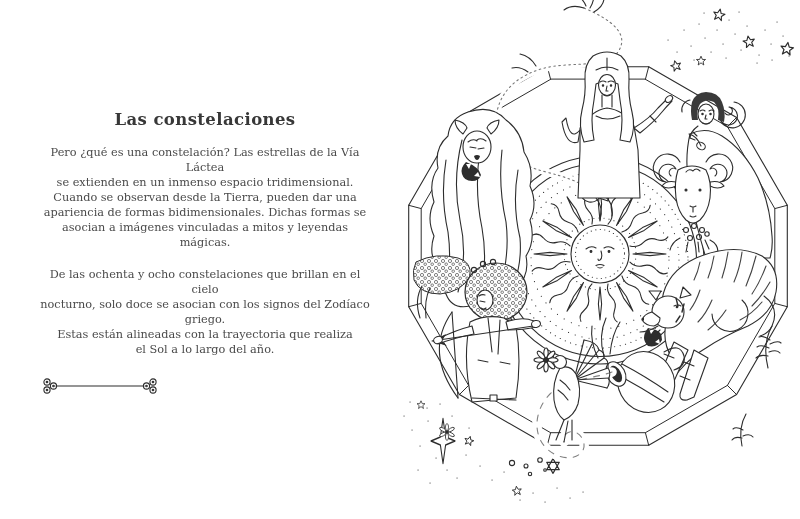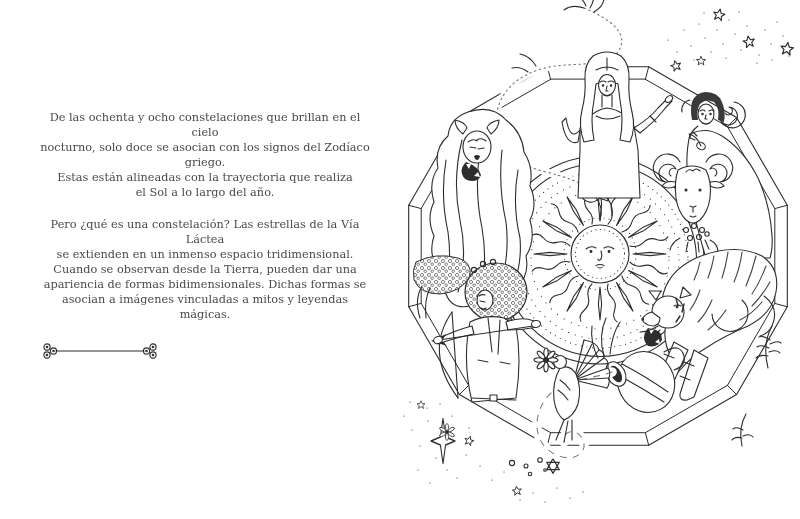--- a/index.html
+++ b/index.html
@@ -21,6 +21,7 @@
 <div class="spread">
 
   <div class="left-page">
+    <h1 class="page-title">Las constelaciones</h1>
     <p class="para">De las ochenta y ocho constelaciones que brillan en el cielo
 nocturno, solo doce se asocian con los signos del Zodíaco griego.
 Estas están alineadas con la trayectoria que realiza

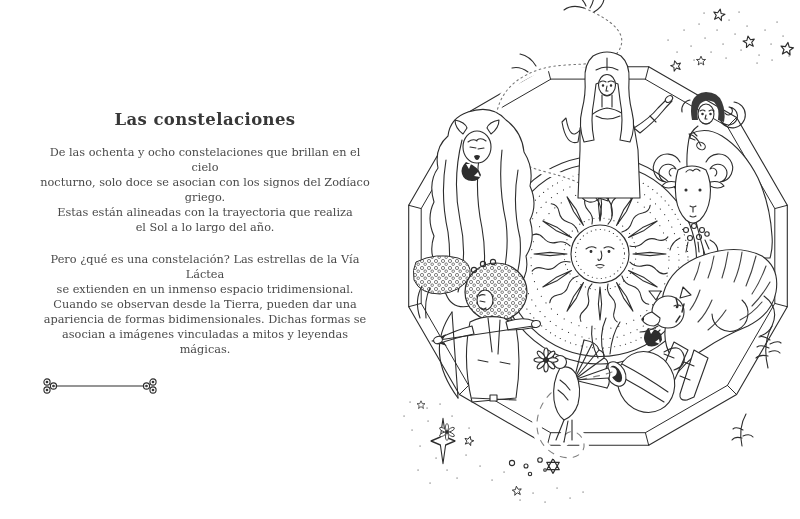--- a/index.html
+++ b/index.html
@@ -22,15 +22,15 @@
 
   <div class="left-page">
     <h1 class="page-title">Las constelaciones</h1>
-    <p class="para">De las ochenta y ocho constelaciones que brillan en el cielo
-nocturno, solo doce se asocian con los signos del Zodíaco griego.
-Estas están alineadas con la trayectoria que realiza
-el Sol a lo largo del año.</p>
     <p class="para">Pero ¿qué es una constelación? Las estrellas de la Vía Láctea
 se extienden en un inmenso espacio tridimensional.
 Cuando se observan desde la Tierra, pueden dar una
 apariencia de formas bidimensionales. Dichas formas se
 asocian a imágenes vinculadas a mitos y leyendas mágicas.</p>
+    <p class="para">De las ochenta y ocho constelaciones que brillan en el cielo
+nocturno, solo doce se asocian con los signos del Zodíaco griego.
+Estas están alineadas con la trayectoria que realiza
+el Sol a lo largo del año.</p>
     <svg class="divider" width="120" height="24" viewBox="0 0 120 24">
       <g class="ink" stroke-width="1">
         <line x1="16" y1="12" x2="104" y2="12"></line>

